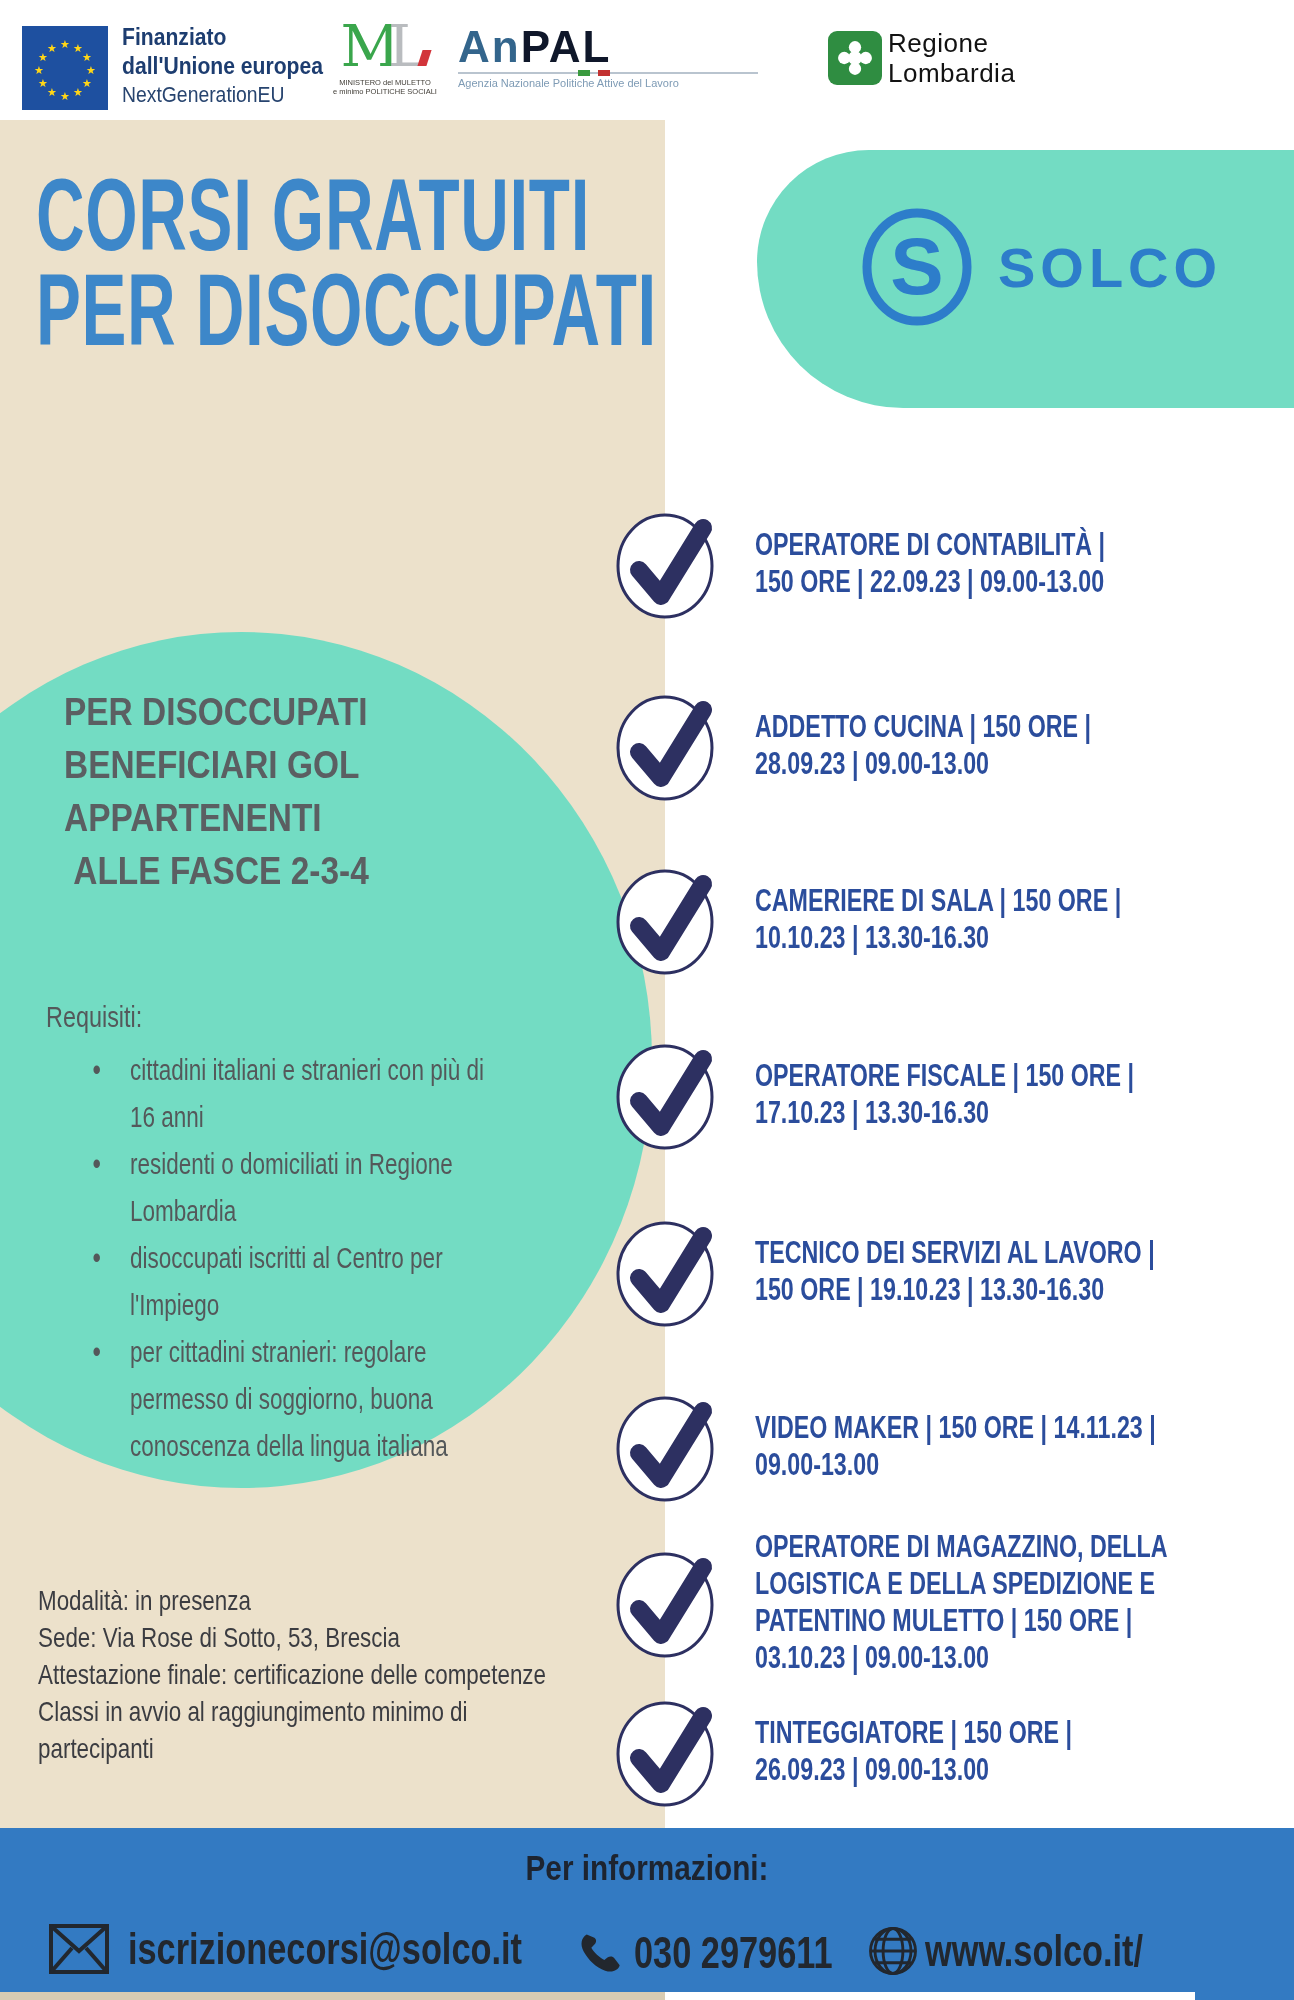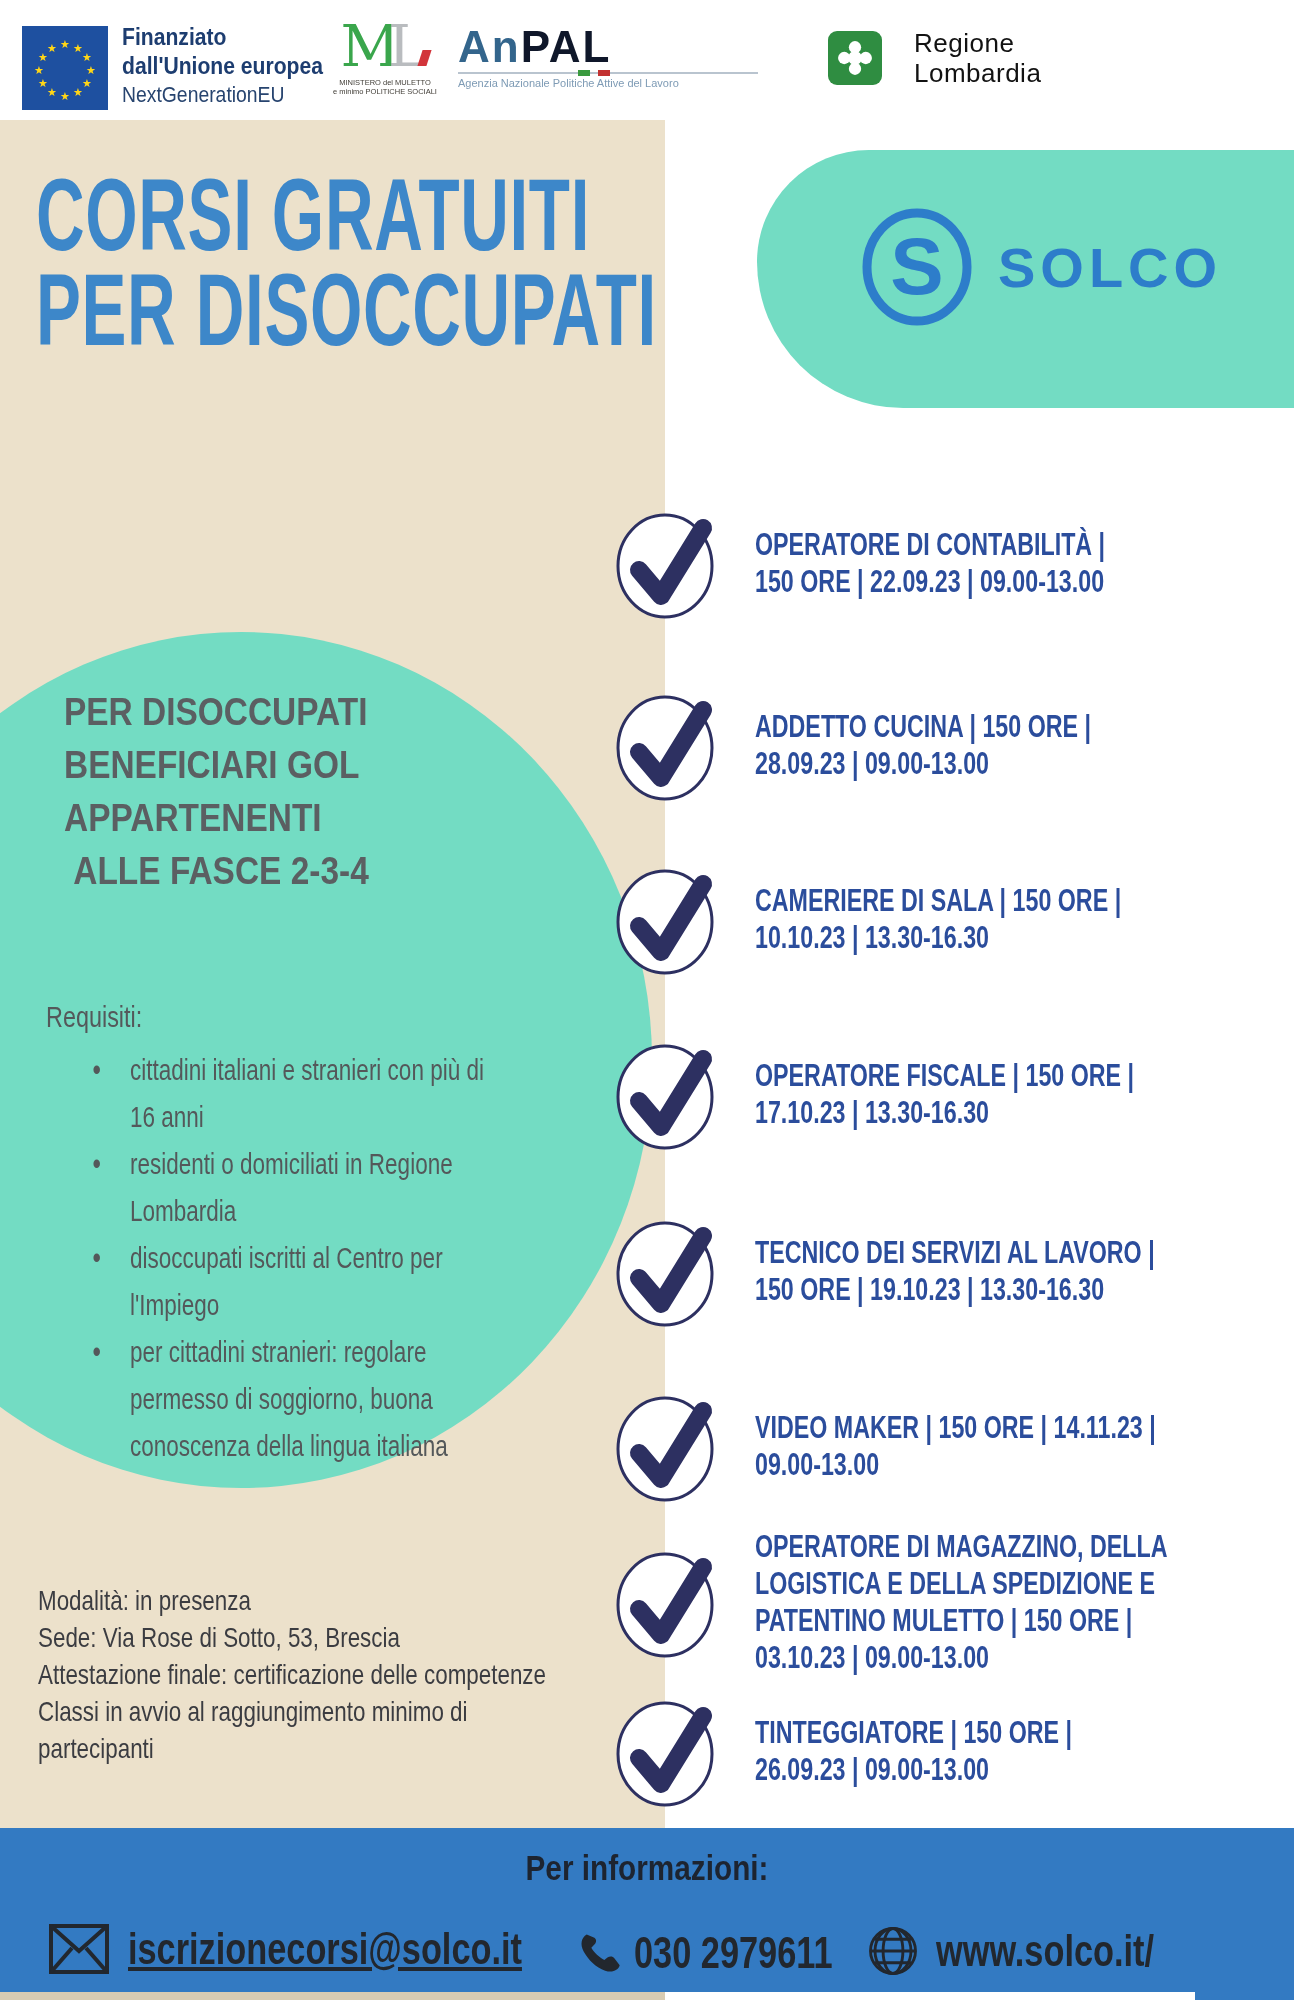--- a/index.html
+++ b/index.html
@@ -25,7 +25,7 @@
   .anpal-line .g{position:absolute;left:120px;top:-2px;width:12px;height:6px;background:#3a9a3f;}
   .anpal-line .r{position:absolute;left:140px;top:-2px;width:12px;height:6px;background:#c23131;}
   .anpal-cap{font-size:11px;color:#7e9bb5;white-space:nowrap;}
-  .reg{position:absolute;left:828px;top:28px;display:flex;align-items:center;gap:32px;}
+  .reg{position:absolute;left:828px;top:28px;display:flex;align-items:center;gap:6px;}
   .reg-sq{width:54px;height:54px;background:#2f8d41;border-radius:9px;display:flex;align-items:center;justify-content:center;}
   .reg-txt{font-size:26px;line-height:30px;color:#121212;letter-spacing:.5px;}
   .gol{position:absolute;left:1046px;top:18px;width:176px;text-align:center;}

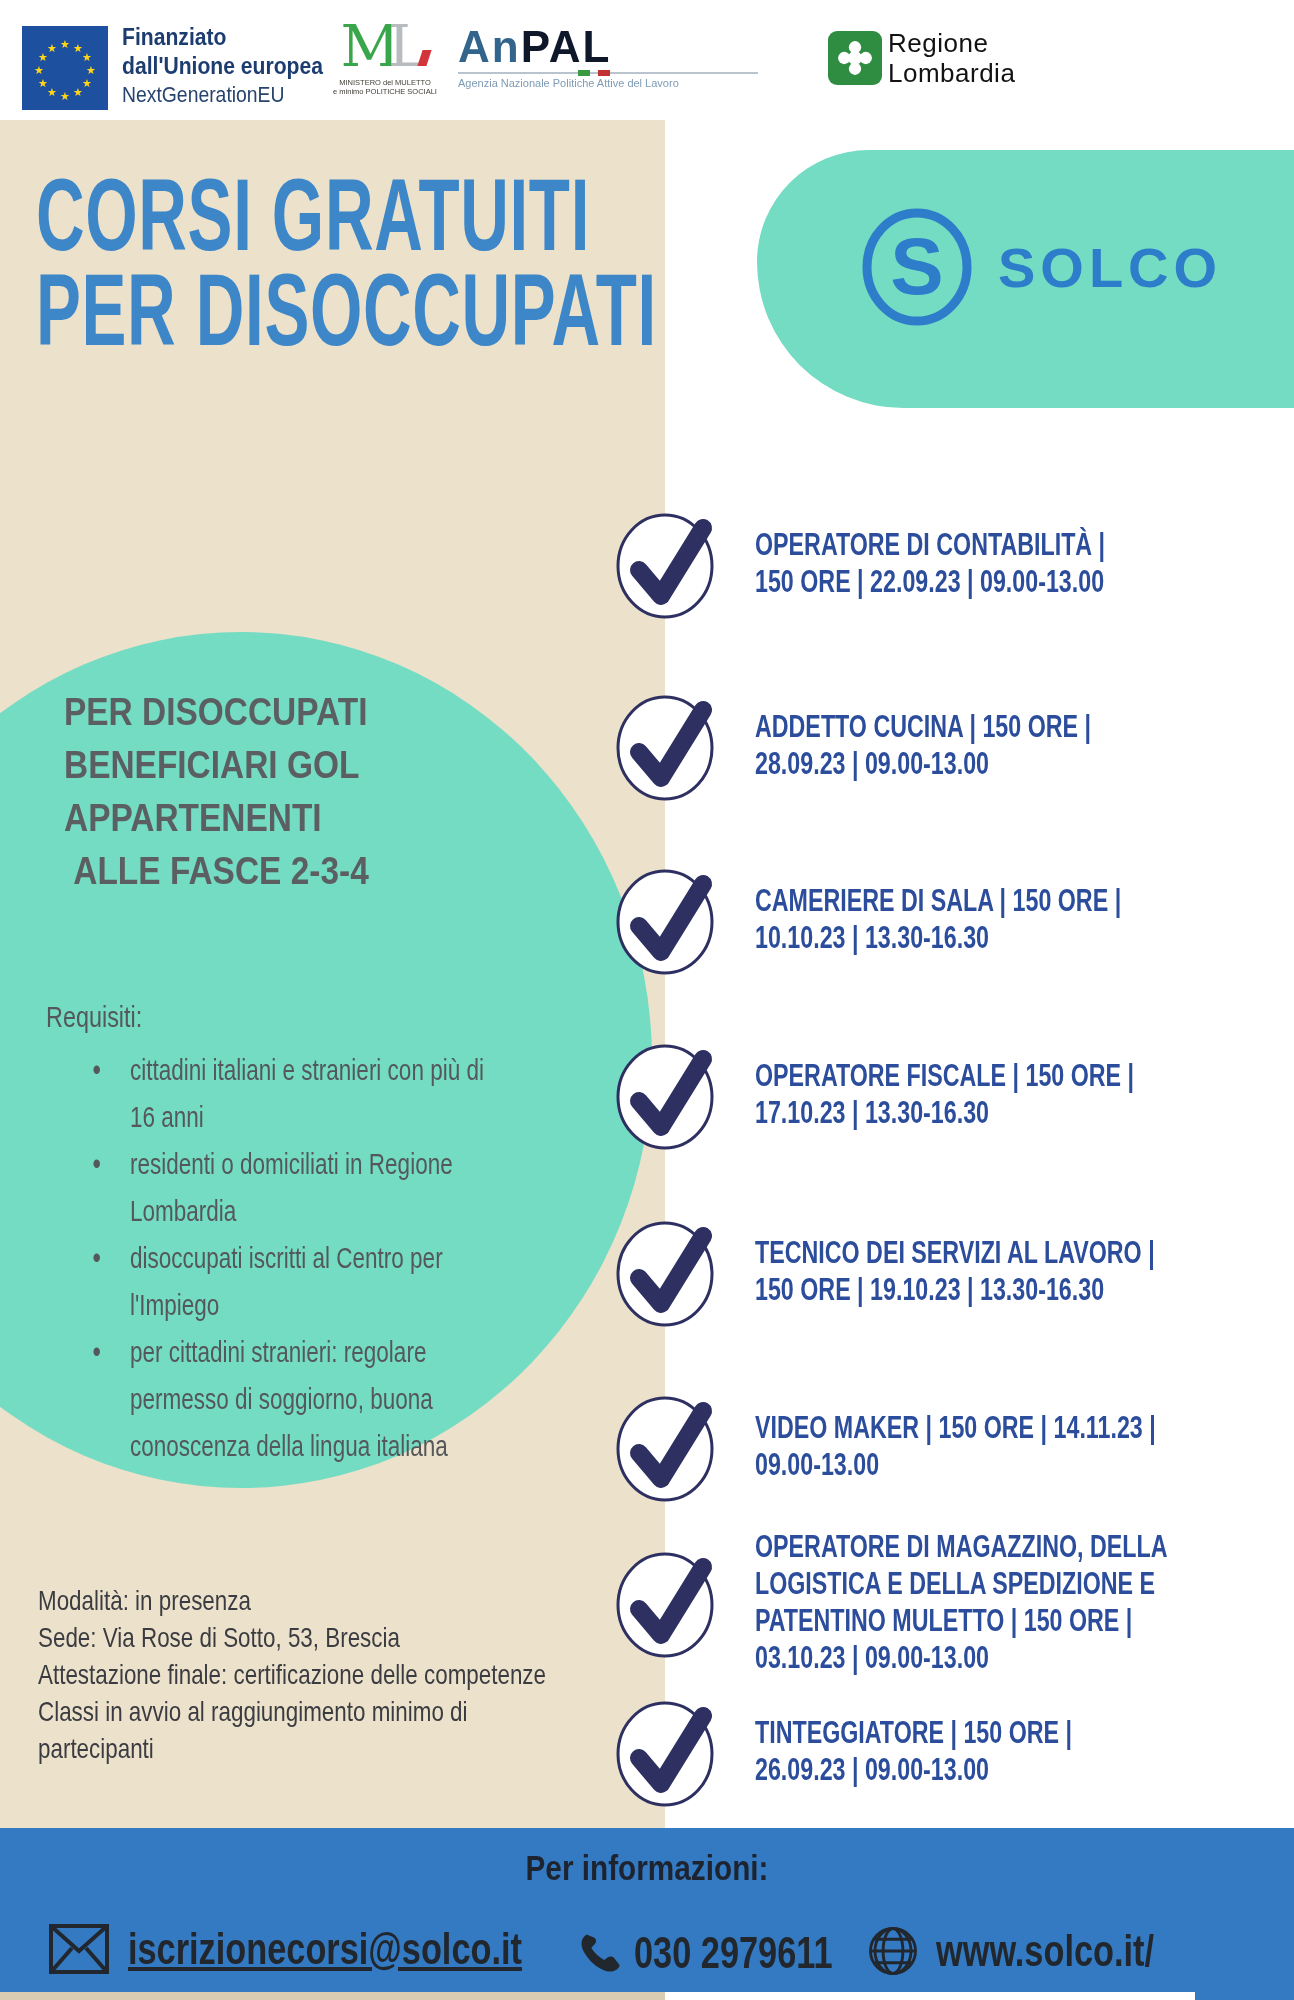--- a/index.html
+++ b/index.html
@@ -74,7 +74,7 @@
                font-size:35px;color:#1d2430;transform:scaleX(.85);}
   .contact{position:absolute;display:flex;align-items:center;color:#22272e;}
   .contact .txt{font-weight:bold;font-size:44px;transform:scaleX(.78);transform-origin:left center;white-space:nowrap;}
-  .c-email{left:48px;top:1922px;gap:18px;text-decoration:underline;}
+  .c-email{left:48px;top:1922px;gap:18px;}
   .c-phone{left:576px;top:1928px;gap:12px;}
   .c-web{left:866px;top:1924px;gap:16px;}
   .strip-beige{position:absolute;left:0;top:1992px;width:665px;height:8px;background:#d8ccb3;}

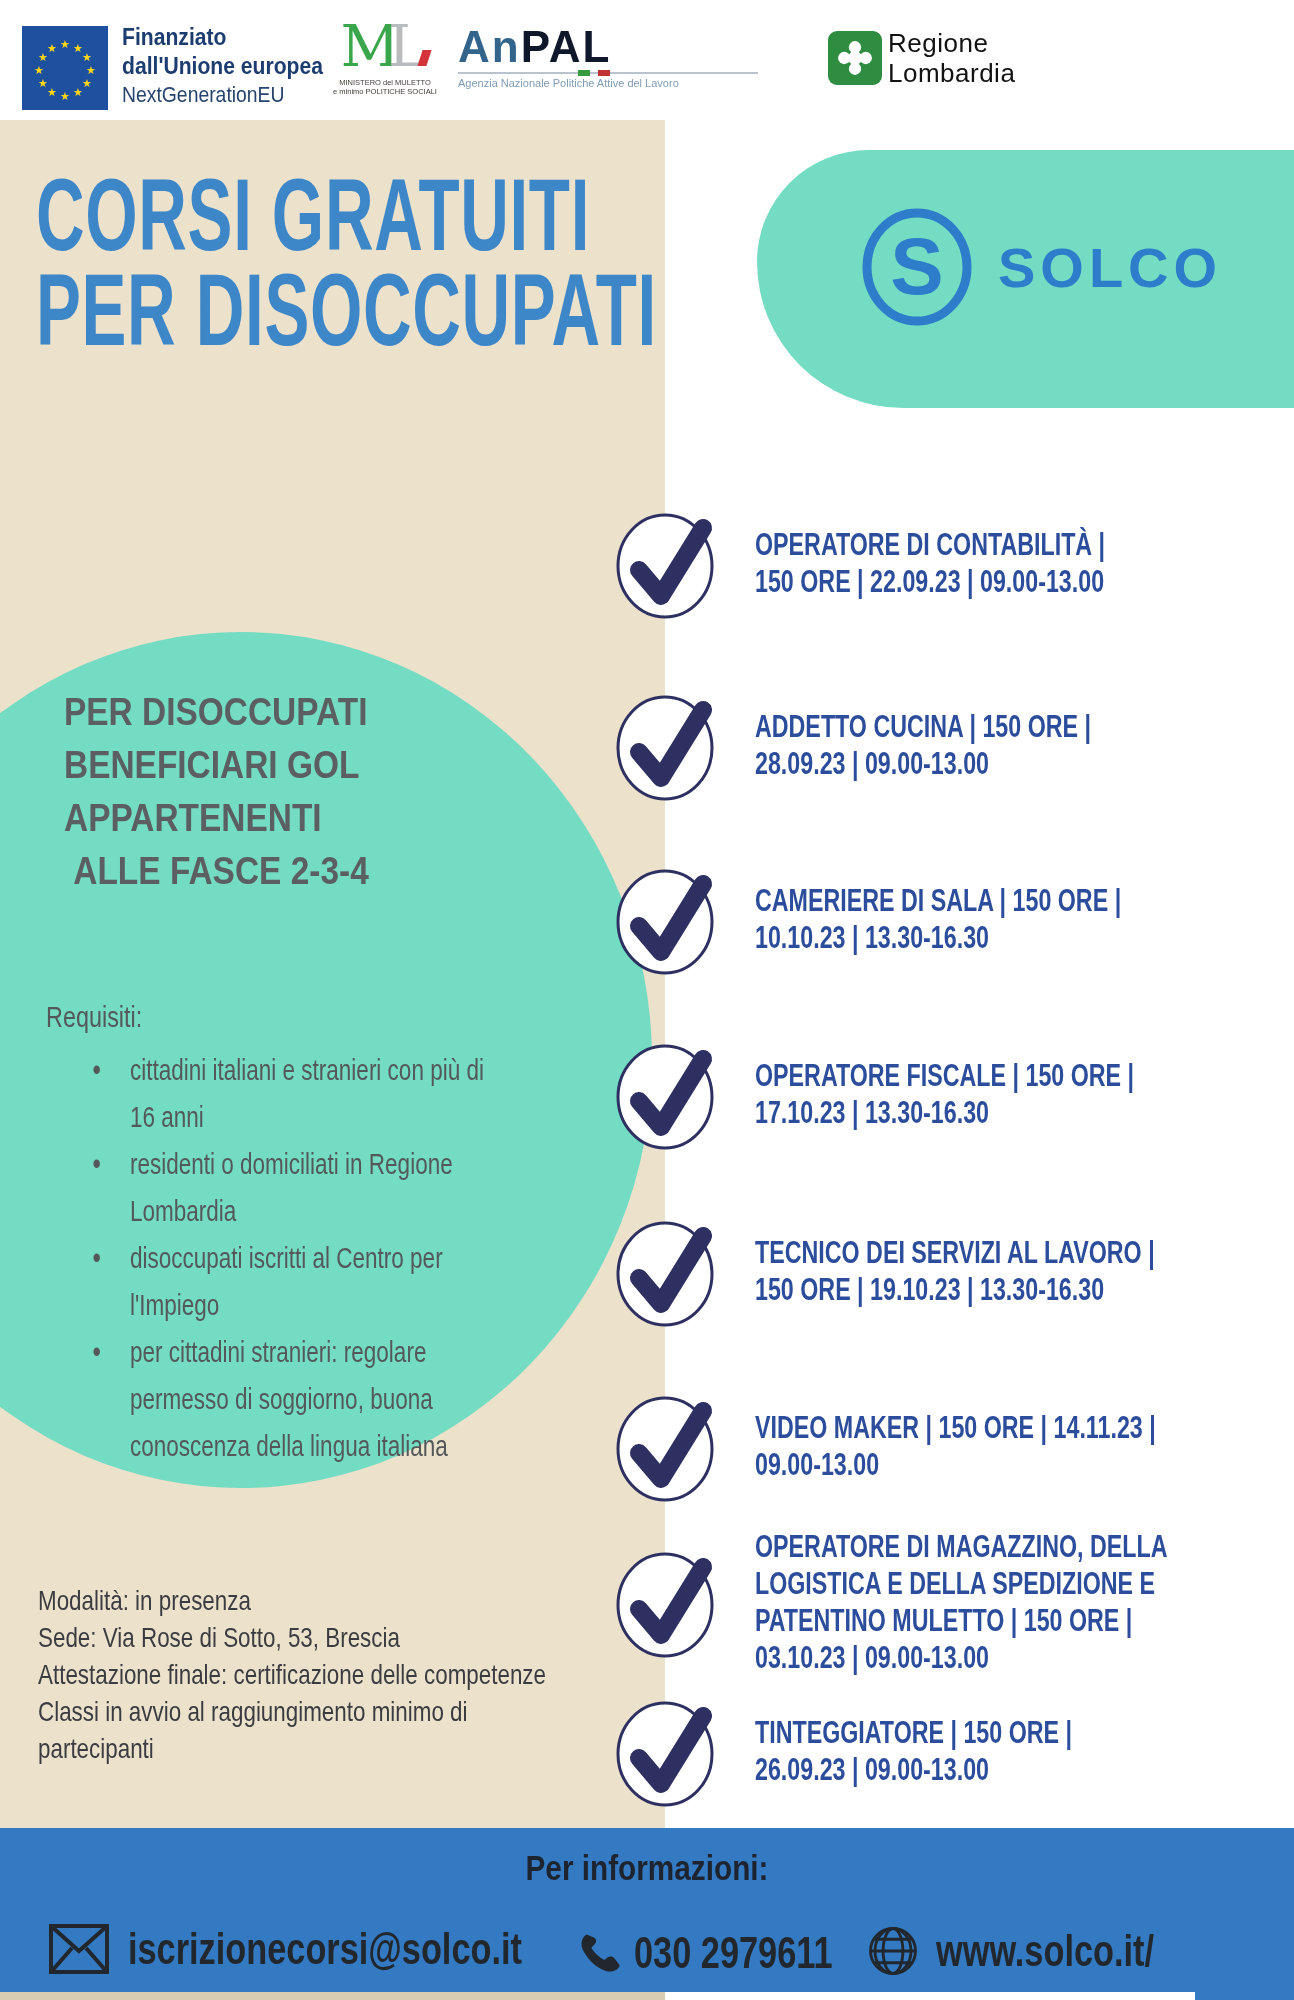--- a/index.html
+++ b/index.html
@@ -76,7 +76,7 @@
   .contact .txt{font-weight:bold;font-size:44px;transform:scaleX(.78);transform-origin:left center;white-space:nowrap;}
   .c-email{left:48px;top:1922px;gap:18px;}
   .c-phone{left:576px;top:1928px;gap:12px;}
-  .c-web{left:866px;top:1924px;gap:16px;}
+  .c-web{left:866px;top:1924px;gap:5px;}
   .strip-beige{position:absolute;left:0;top:1992px;width:665px;height:8px;background:#d8ccb3;}
   .strip-white{position:absolute;left:665px;top:1992px;width:530px;height:8px;background:#ffffff;}
 </style>

